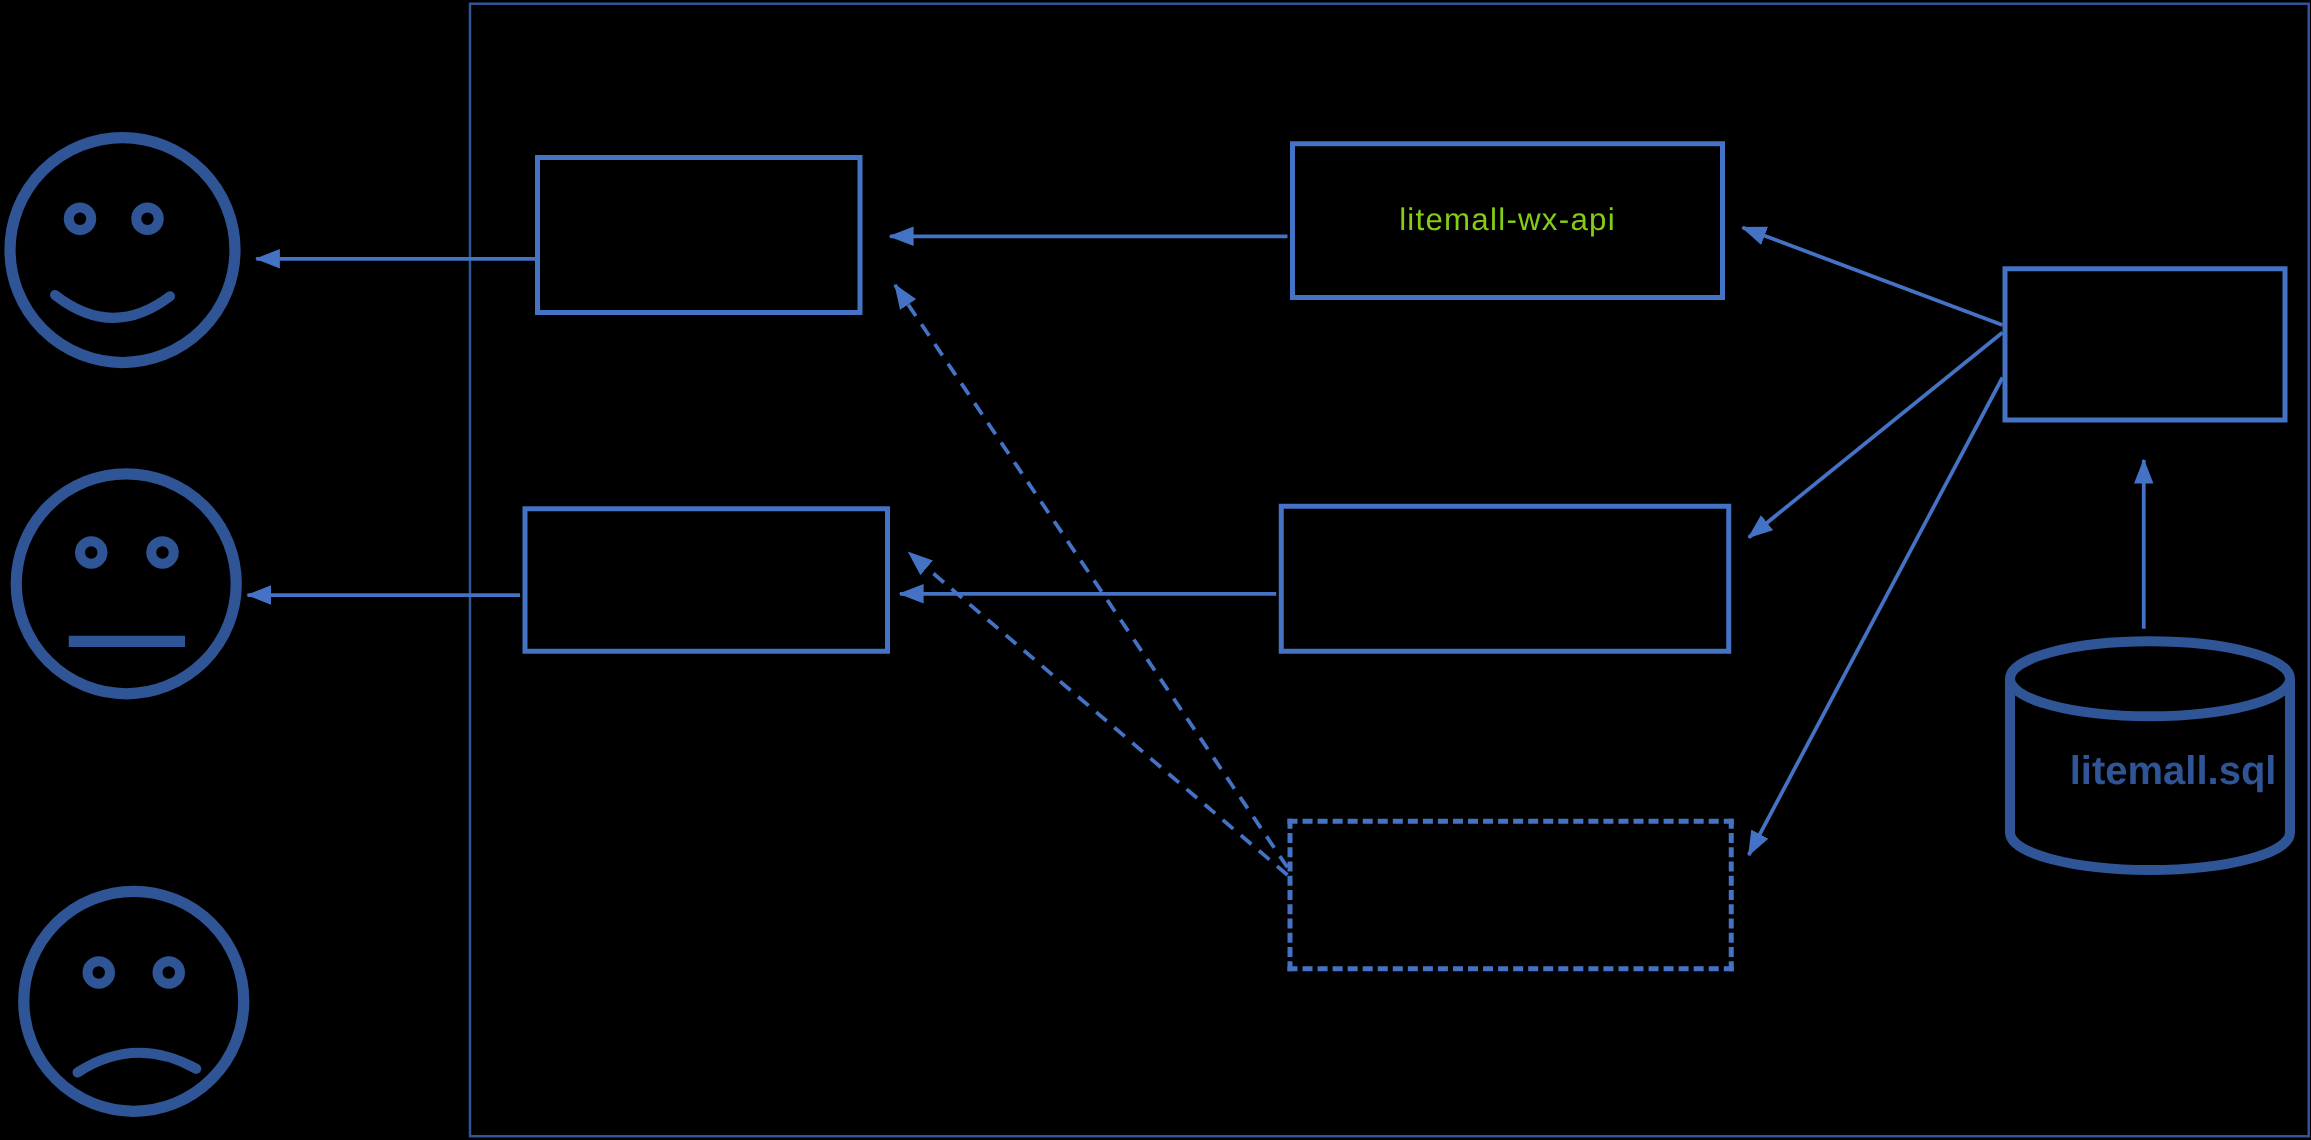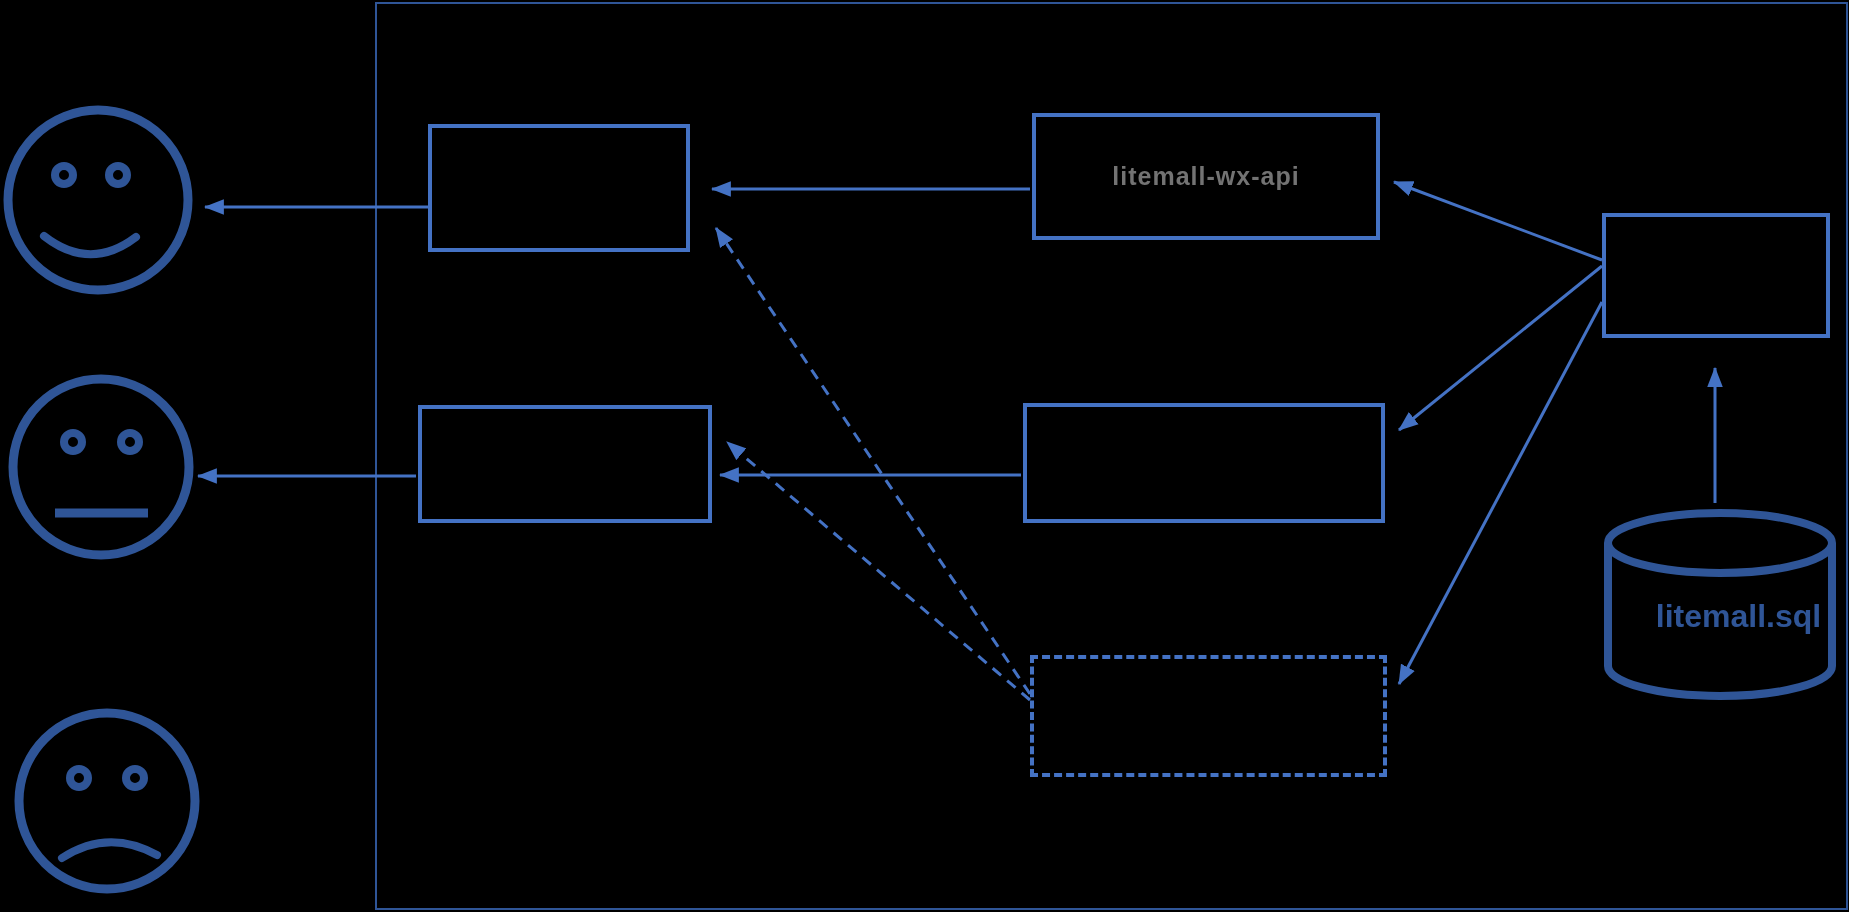--- a/index.html
+++ b/index.html
@@ -22,7 +22,7 @@
   .box-row2-mid   {left:1023px;top:403px; width:354px; height:112px;}
   .box-dashed     {left:1030px;top:655px; width:349px; height:114px;border-style:dashed;}
   .wx-api-label{
-    color:#737373;font-size:25px;letter-spacing:1px;font-weight:700;
+    color:#84cc16;font-size:25px;letter-spacing:1px;font-weight:400;
     white-space:nowrap;
   }
   .db-label{

